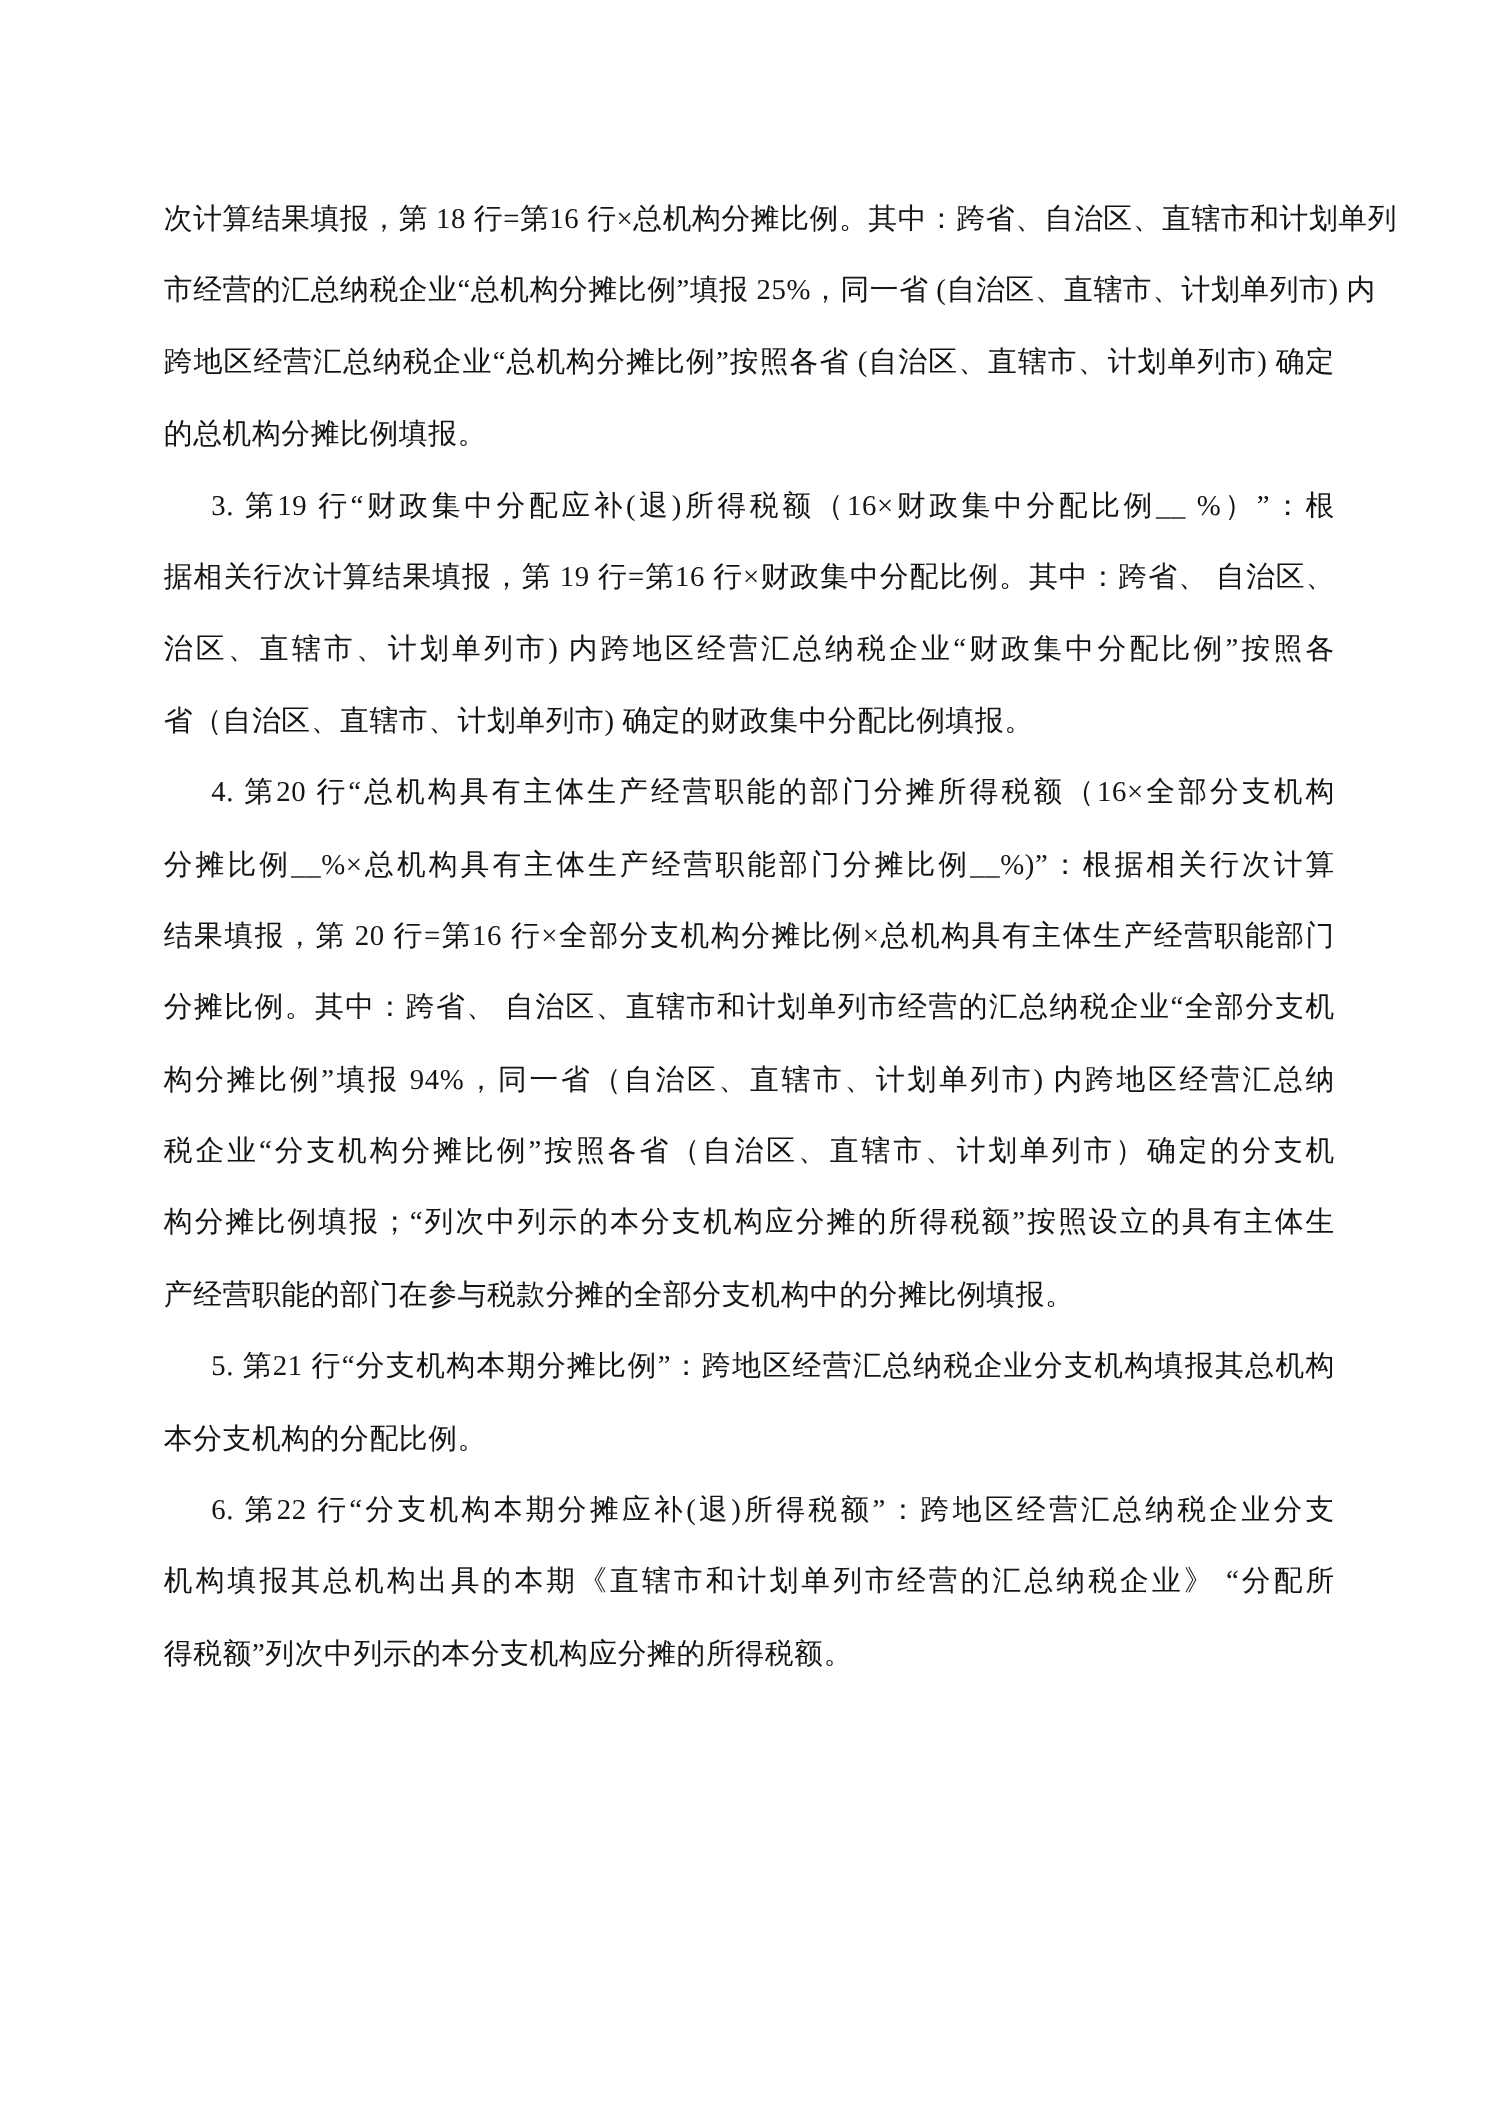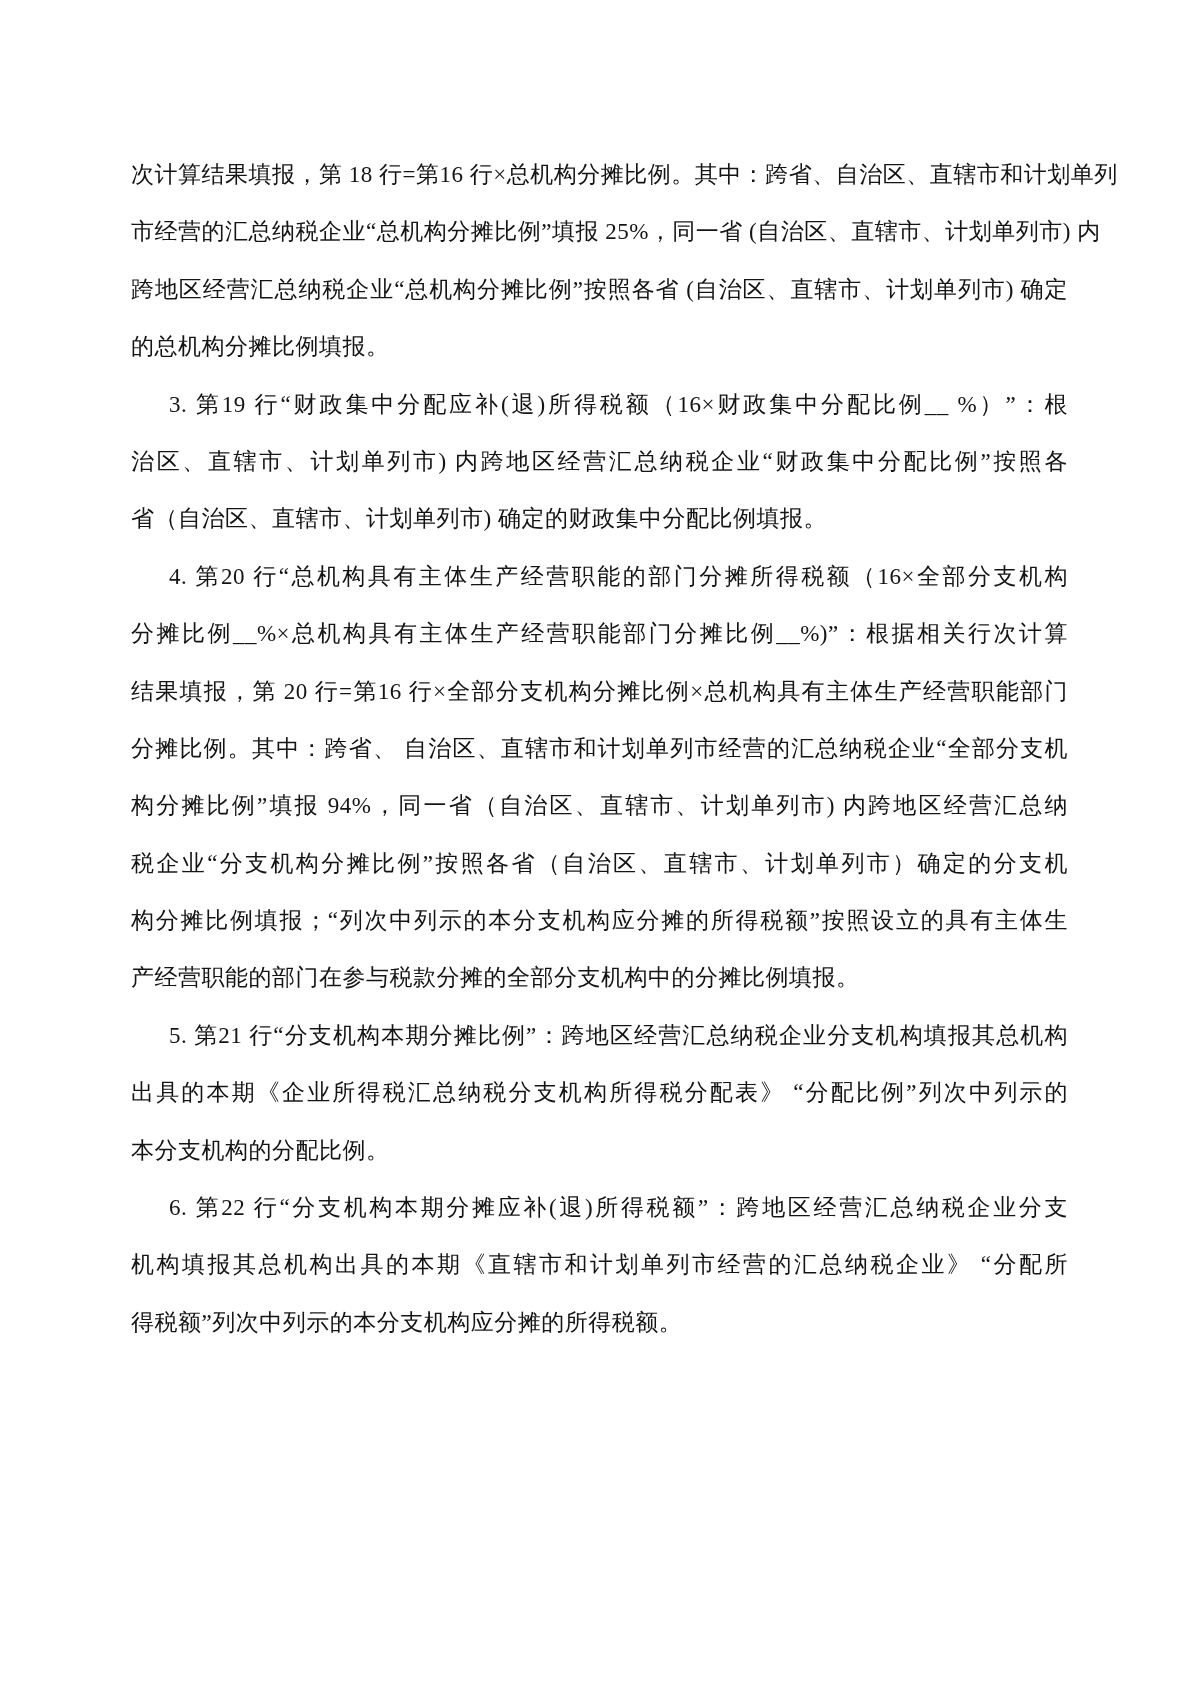--- a/index.html
+++ b/index.html
@@ -60,6 +60,7 @@
       <div class="line">跨地区经营汇总纳税企业“总机构分摊比例”按照各省 (自治区、直辖市、计划单列市) 确定</div>
       <div class="line last">的总机构分摊比例填报。</div>
       <div class="line indent">3. 第19 行“财政集中分配应补(退)所得税额（16×财政集中分配比例__ %）”：根</div>
+      <div class="line">据相关行次计算结果填报，第 19 行=第16 行×财政集中分配比例。其中：跨省、 自治区、</div>
       <div class="line">治区、直辖市、计划单列市) 内跨地区经营汇总纳税企业“财政集中分配比例”按照各</div>
       <div class="line last">省（自治区、直辖市、计划单列市) 确定的财政集中分配比例填报。</div>
       <div class="line indent">4. 第20 行“总机构具有主体生产经营职能的部门分摊所得税额（16×全部分支机构</div>

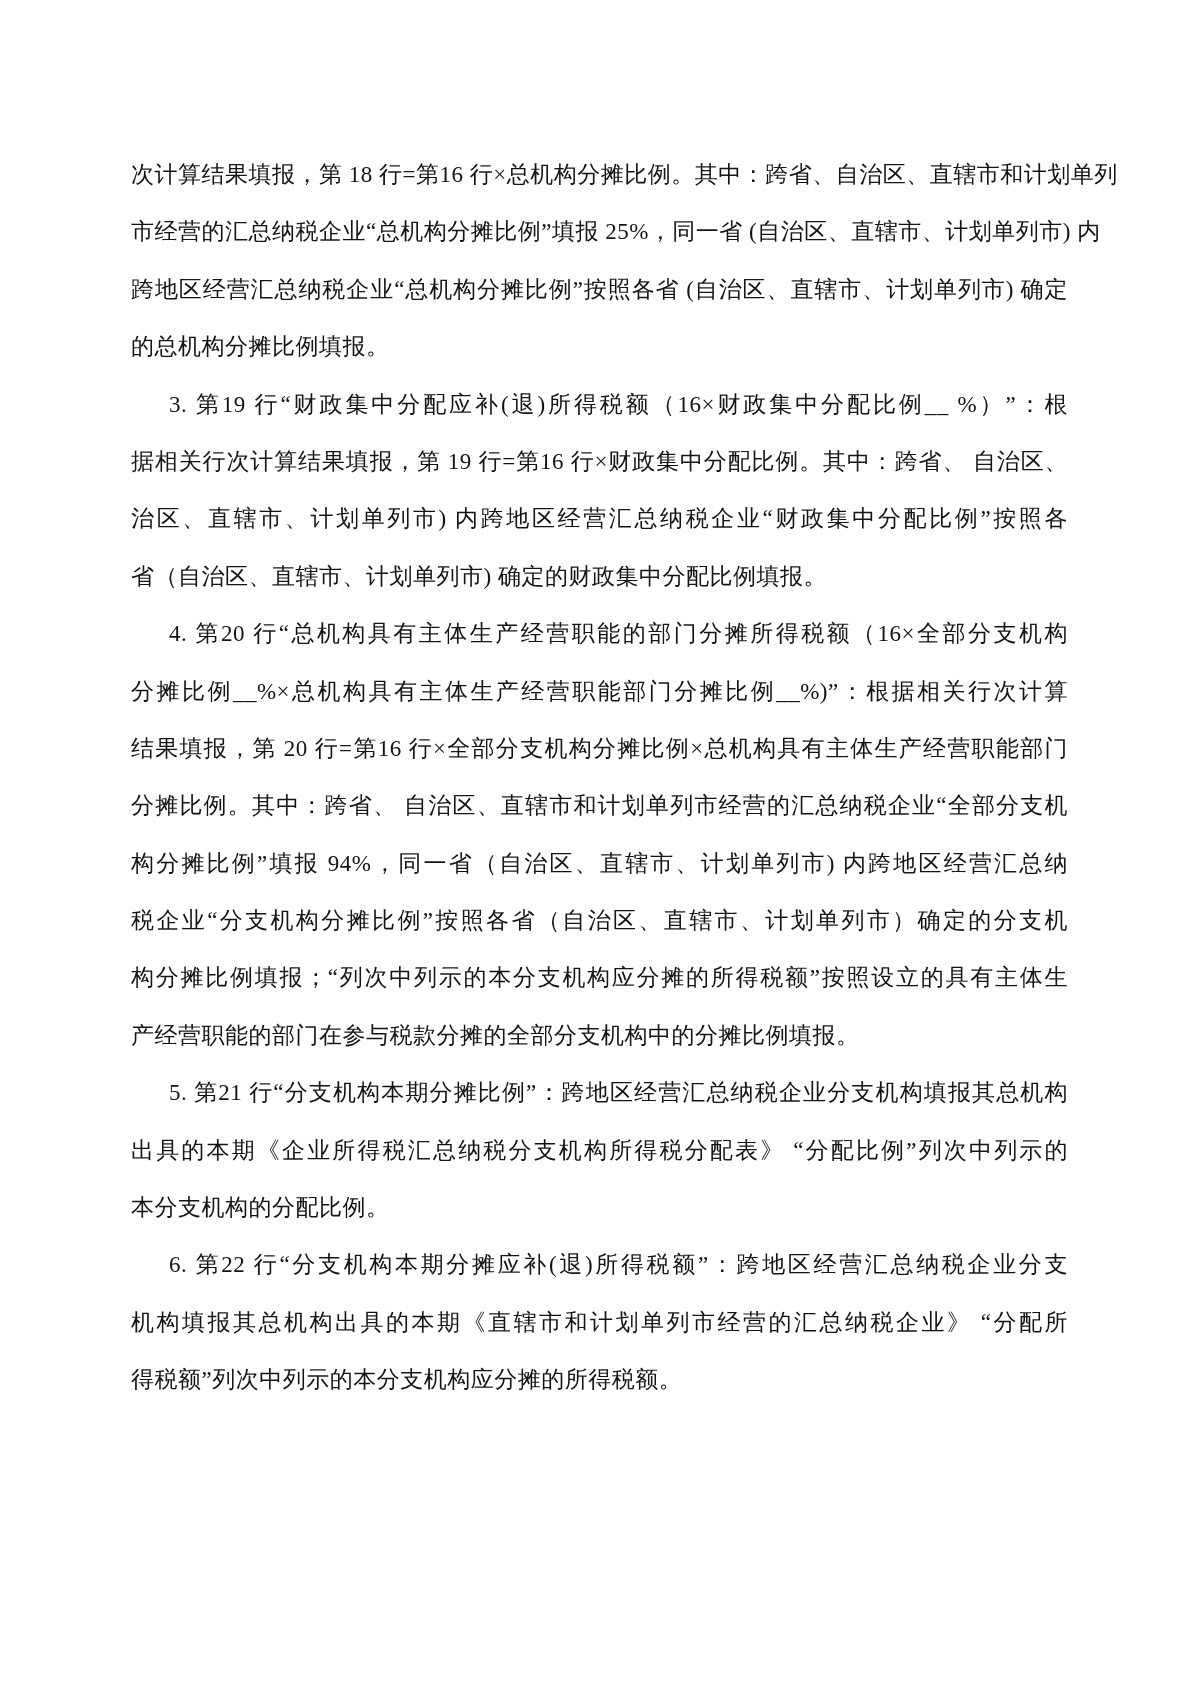--- a/index.html
+++ b/index.html
@@ -72,7 +72,6 @@
       <div class="line">构分摊比例填报；“列次中列示的本分支机构应分摊的所得税额”按照设立的具有主体生</div>
       <div class="line last">产经营职能的部门在参与税款分摊的全部分支机构中的分摊比例填报。</div>
       <div class="line indent">5. 第21 行“分支机构本期分摊比例”：跨地区经营汇总纳税企业分支机构填报其总机构</div>
-      <div class="line">出具的本期《企业所得税汇总纳税分支机构所得税分配表》 “分配比例”列次中列示的</div>
       <div class="line last">本分支机构的分配比例。</div>
       <div class="line indent">6. 第22 行“分支机构本期分摊应补(退)所得税额”：跨地区经营汇总纳税企业分支</div>
       <div class="line">机构填报其总机构出具的本期《直辖市和计划单列市经营的汇总纳税企业》 “分配所</div>

